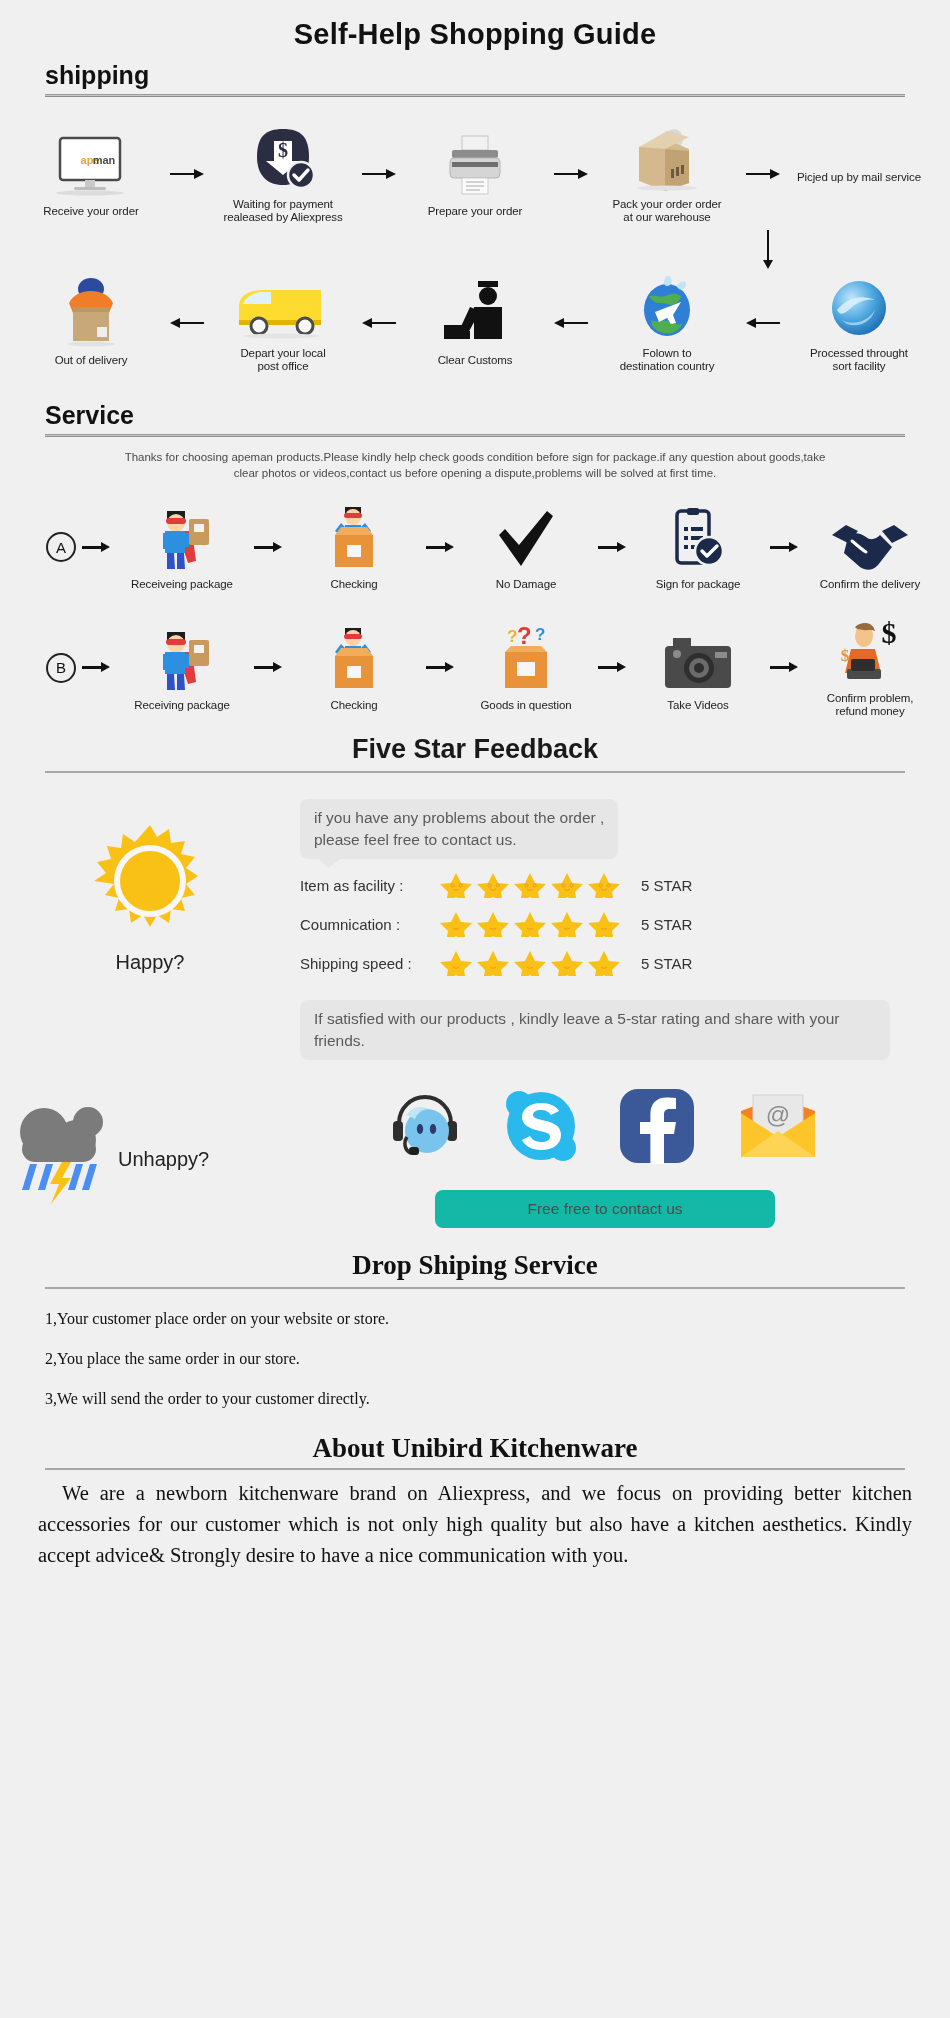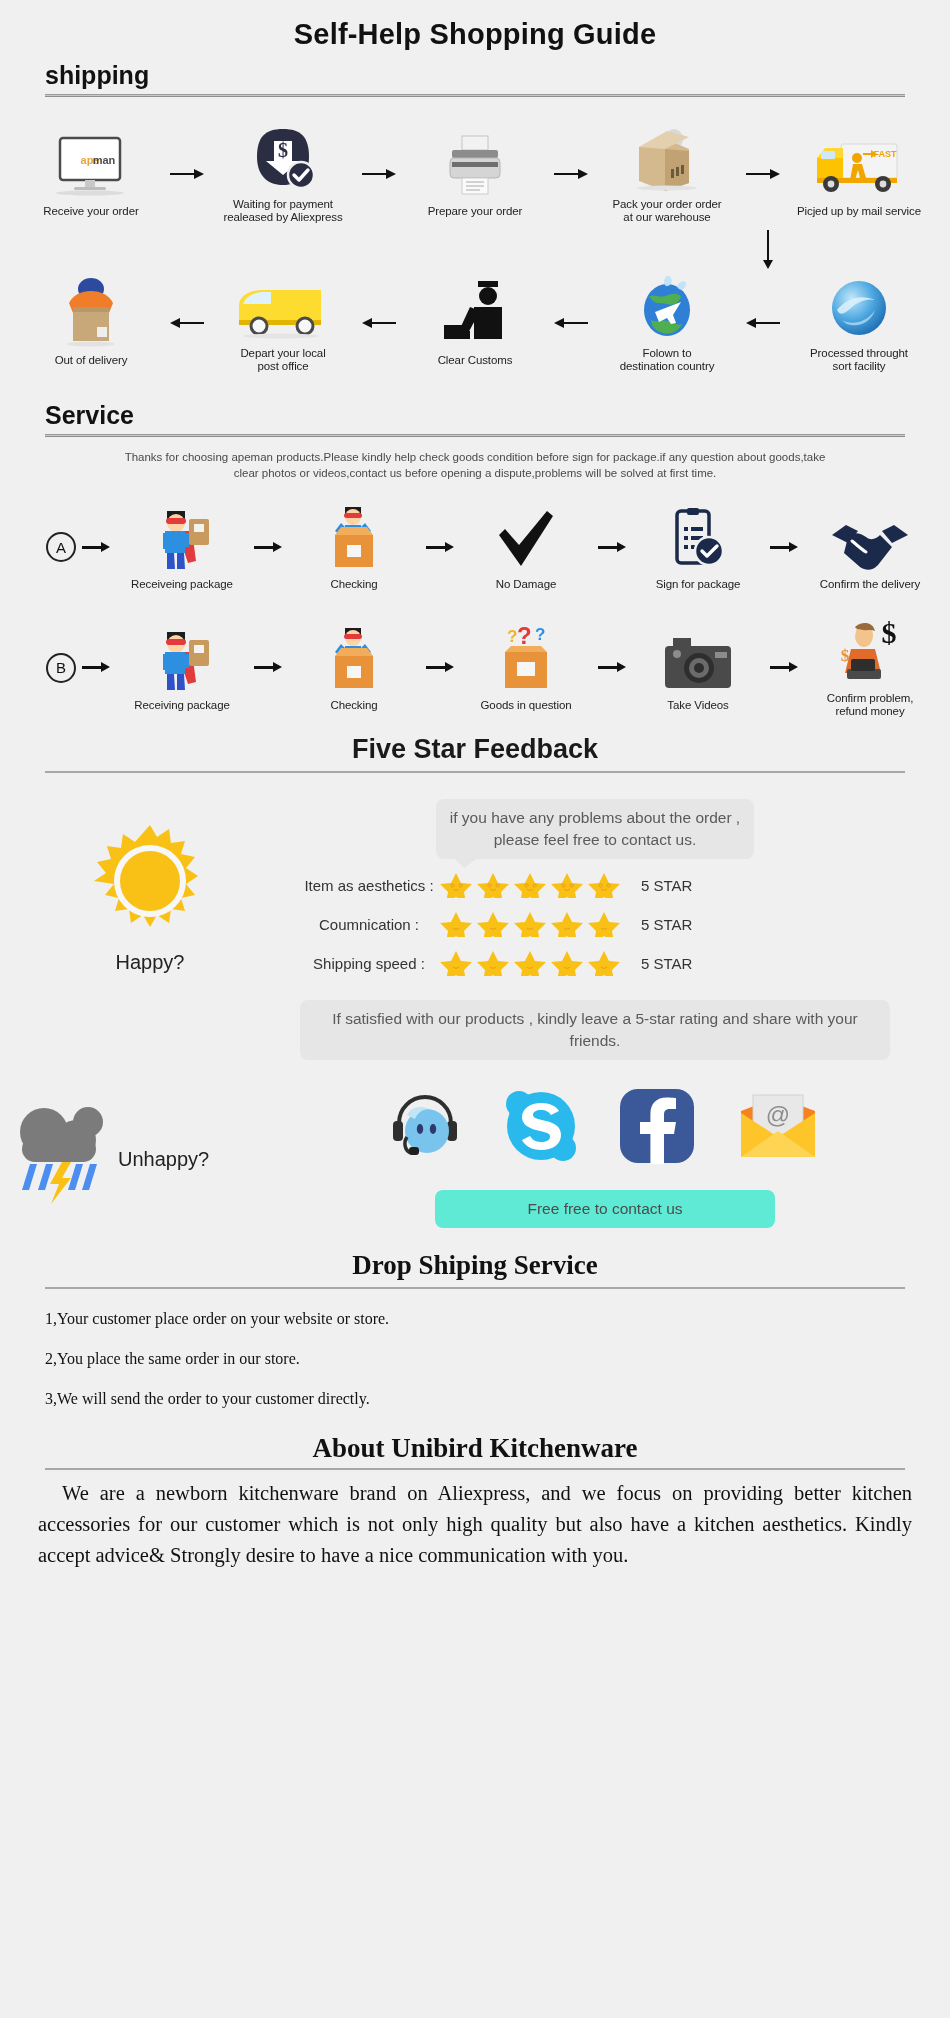--- a/index.html
+++ b/index.html
@@ -205,23 +205,6 @@
     </div>
 
     <div class="node">
-      <div class="art">
-        <svg width="96" height="62" viewBox="0 0 96 62">
-          <rect x="30" y="8" width="56" height="34" rx="2" fill="#f4f4f4" stroke="#d8d8d8"></rect>
-          <path d="M60 14l6 4-6 4v-3h-8v-2h8z" fill="#f0a500"></path>
-          <text x="74" y="21" font-family="Liberation Sans, sans-serif" font-size="9" font-weight="bold" fill="#f0a500" text-anchor="middle">FAST</text>
-          <path d="M6 22h26v20H6z" fill="#fdc300"></path>
-          <path d="M6 22l8-10h18v10z" fill="#ffd633"></path>
-          <rect x="10" y="15" width="14" height="8" rx="1.5" fill="#cfe8f5"></rect>
-          <rect x="6" y="42" width="80" height="5" fill="#f0a500"></rect>
-          <circle cx="20" cy="48" r="8" fill="#3a3a3a"></circle>
-            <circle cx="20" cy="48" r="3.4" fill="#ddd"></circle>
-          <circle cx="72" cy="48" r="8" fill="#3a3a3a"></circle>
-            <circle cx="72" cy="48" r="3.4" fill="#ddd"></circle>
-          <circle cx="46" cy="22" r="5" fill="#f0a500"></circle>
-          <path d="M42 28h9l4 14h-6l-2-8-3 10h-5z" fill="#f0a500"></path>
-        </svg>
-      </div>
       <div class="cap">Picjed up by mail service</div>
     </div>
   </div>

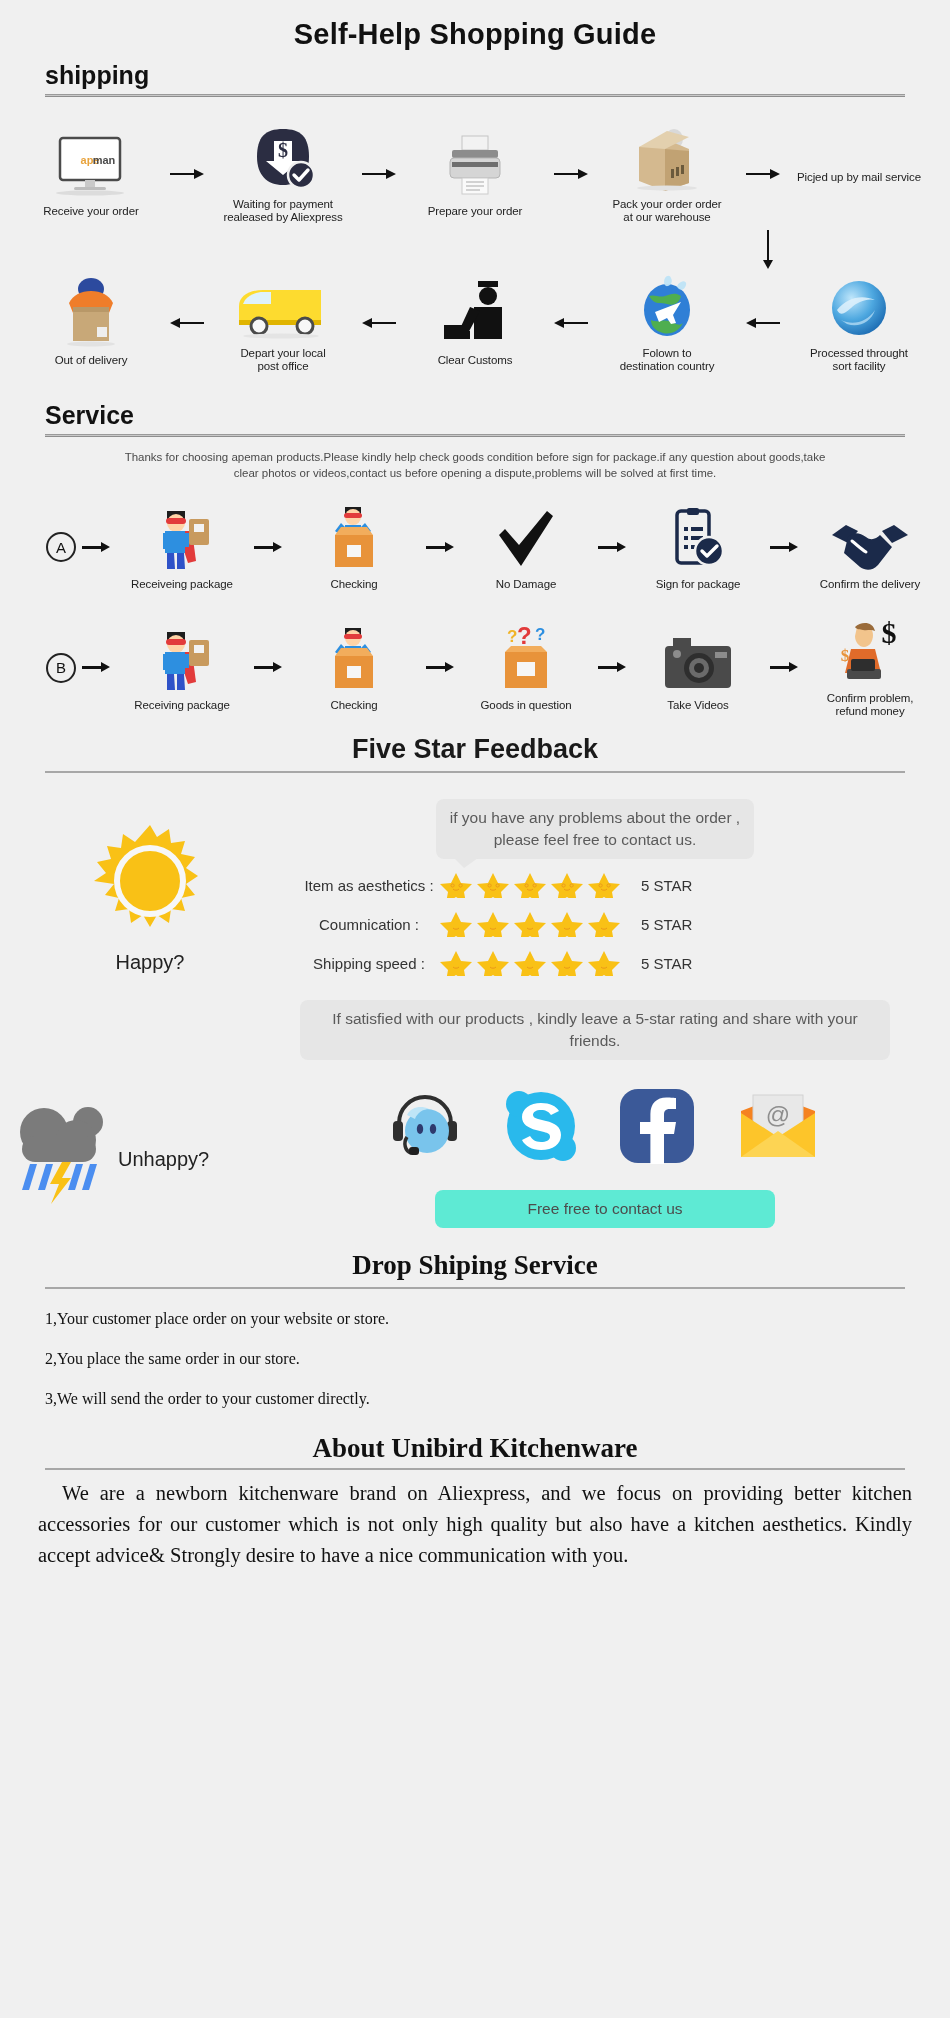--- a/index.html
+++ b/index.html
@@ -64,7 +64,7 @@
   .fs-title { text-align:center; font-size: 27px; font-weight: bold; padding-top: 10px; }
   .feedback { display: flex; padding: 26px 0 0 0; }
   .fb-left { width: 300px; display:flex; flex-direction:column; align-items:center; }
-  .fb-right { flex: 1; padding-right: 60px; text-align: center; }
+  .fb-right { flex: 1; padding-right: 60px; }
   .bubble {
     background: #e6e6e6; border-radius: 8px; color: #5a5a5a;
     font-size: 15.5px; line-height: 22px; padding: 8px 14px;

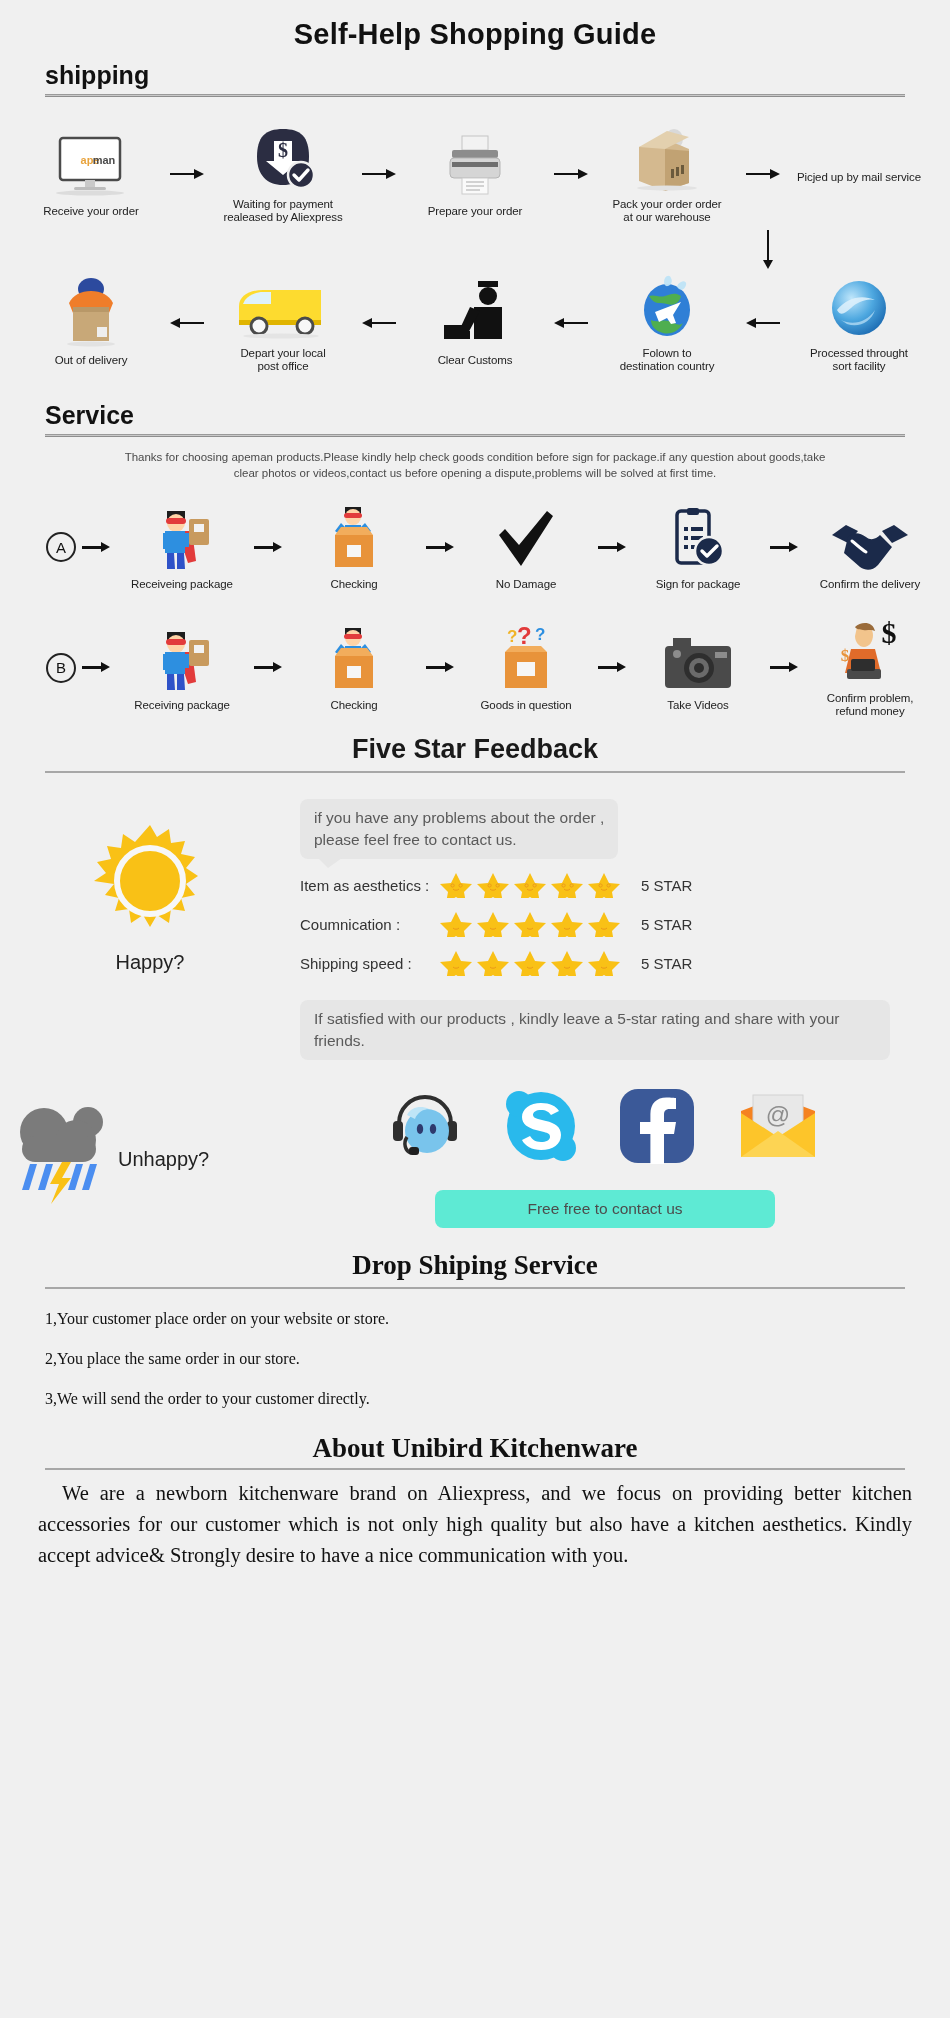--- a/index.html
+++ b/index.html
@@ -542,7 +542,7 @@
 please feel free to contact us.</div>
 
       <div class="rate-row">
-        <div class="rate-label">Item as aesthetics :</div>
+        <div class="rate-label">Item as facility :</div>
         <div class="stars">
           <svg width="185" height="26" viewBox="0 0 185 26">
             <g fill="#f9c116">

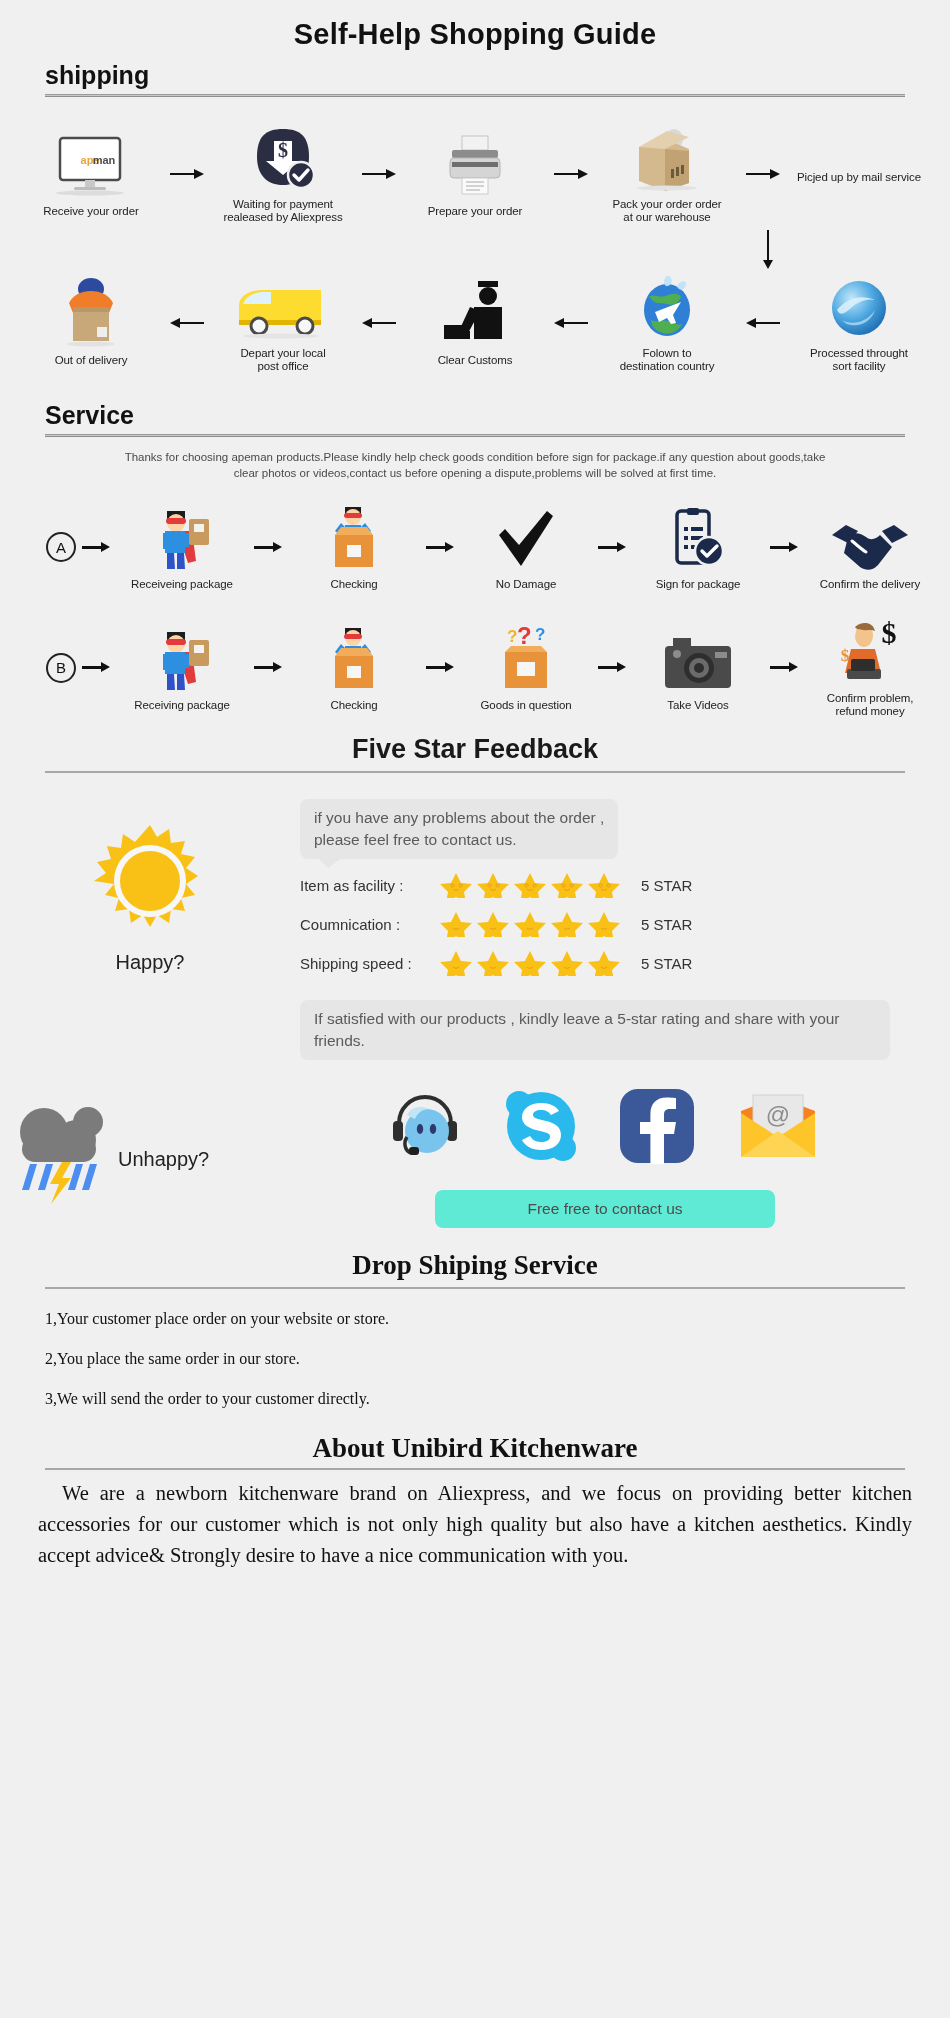--- a/index.html
+++ b/index.html
@@ -87,7 +87,7 @@
   .ct-right { flex:1; padding-right: 40px; }
   .ct-icons { display:flex; align-items:center; justify-content:center; gap: 36px; height: 96px; }
   .ct-btn {
-    background: #5eead4; border-radius: 8px; text-align:center;
+    background: #14b8a6; border-radius: 8px; text-align:center;
     font-size: 15.5px; color: #4c4c4c; padding: 10px 0; margin-top: 14px;
     width: 340px; margin-left: auto; margin-right: auto;
   }

